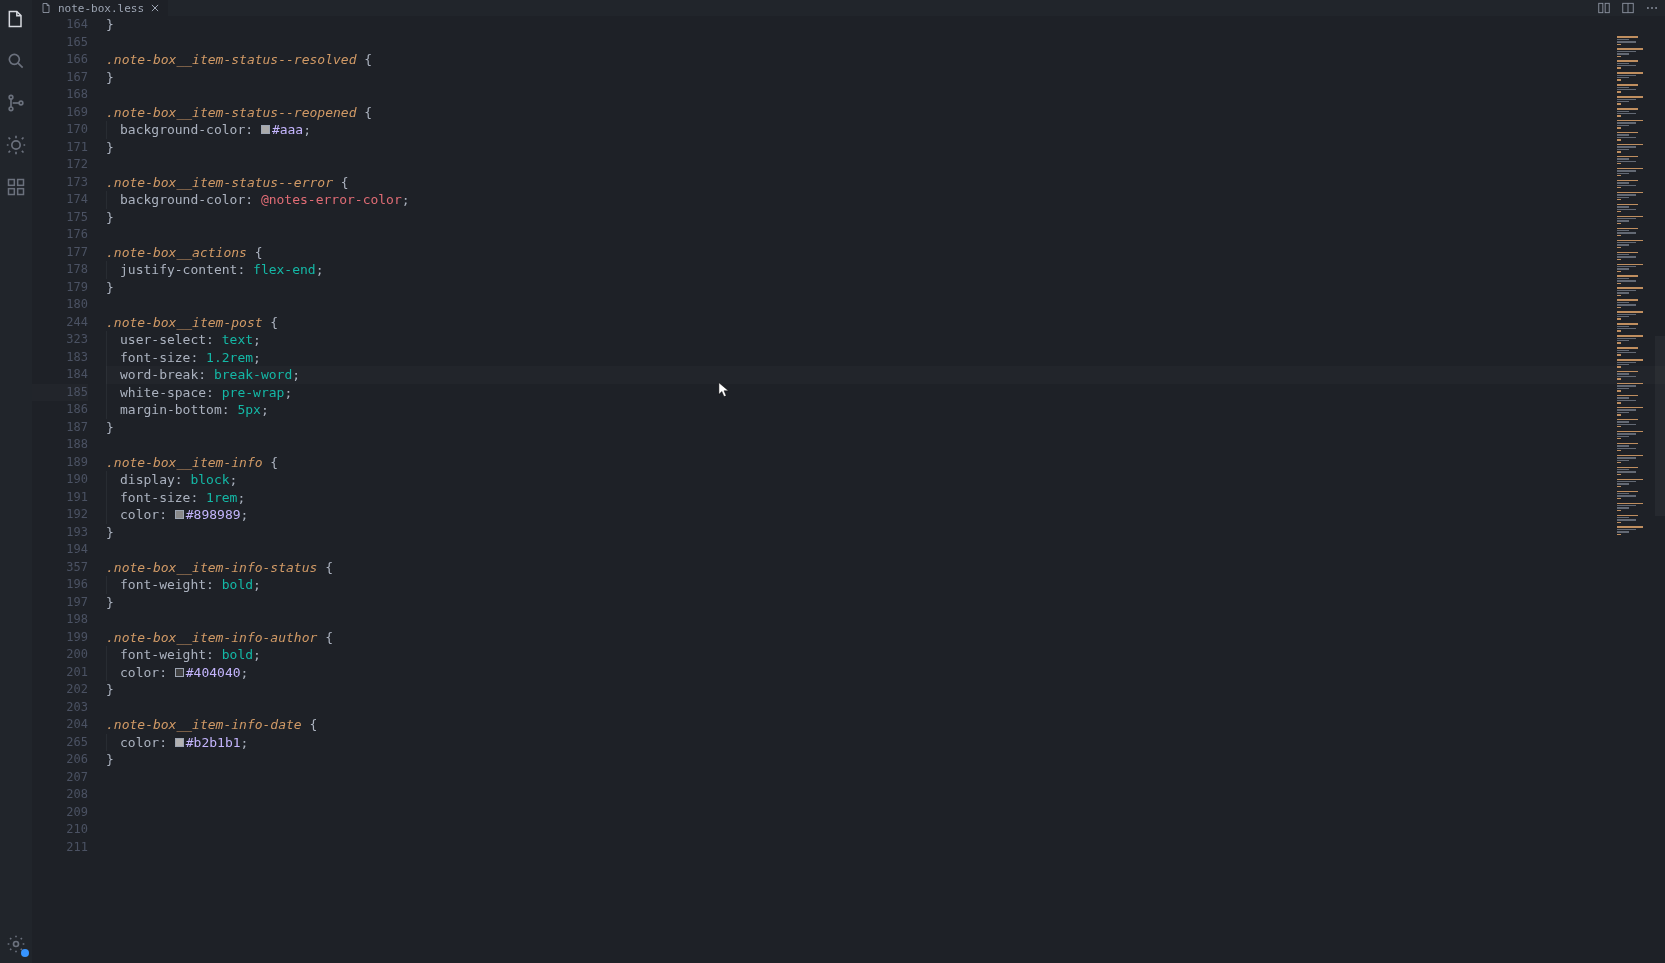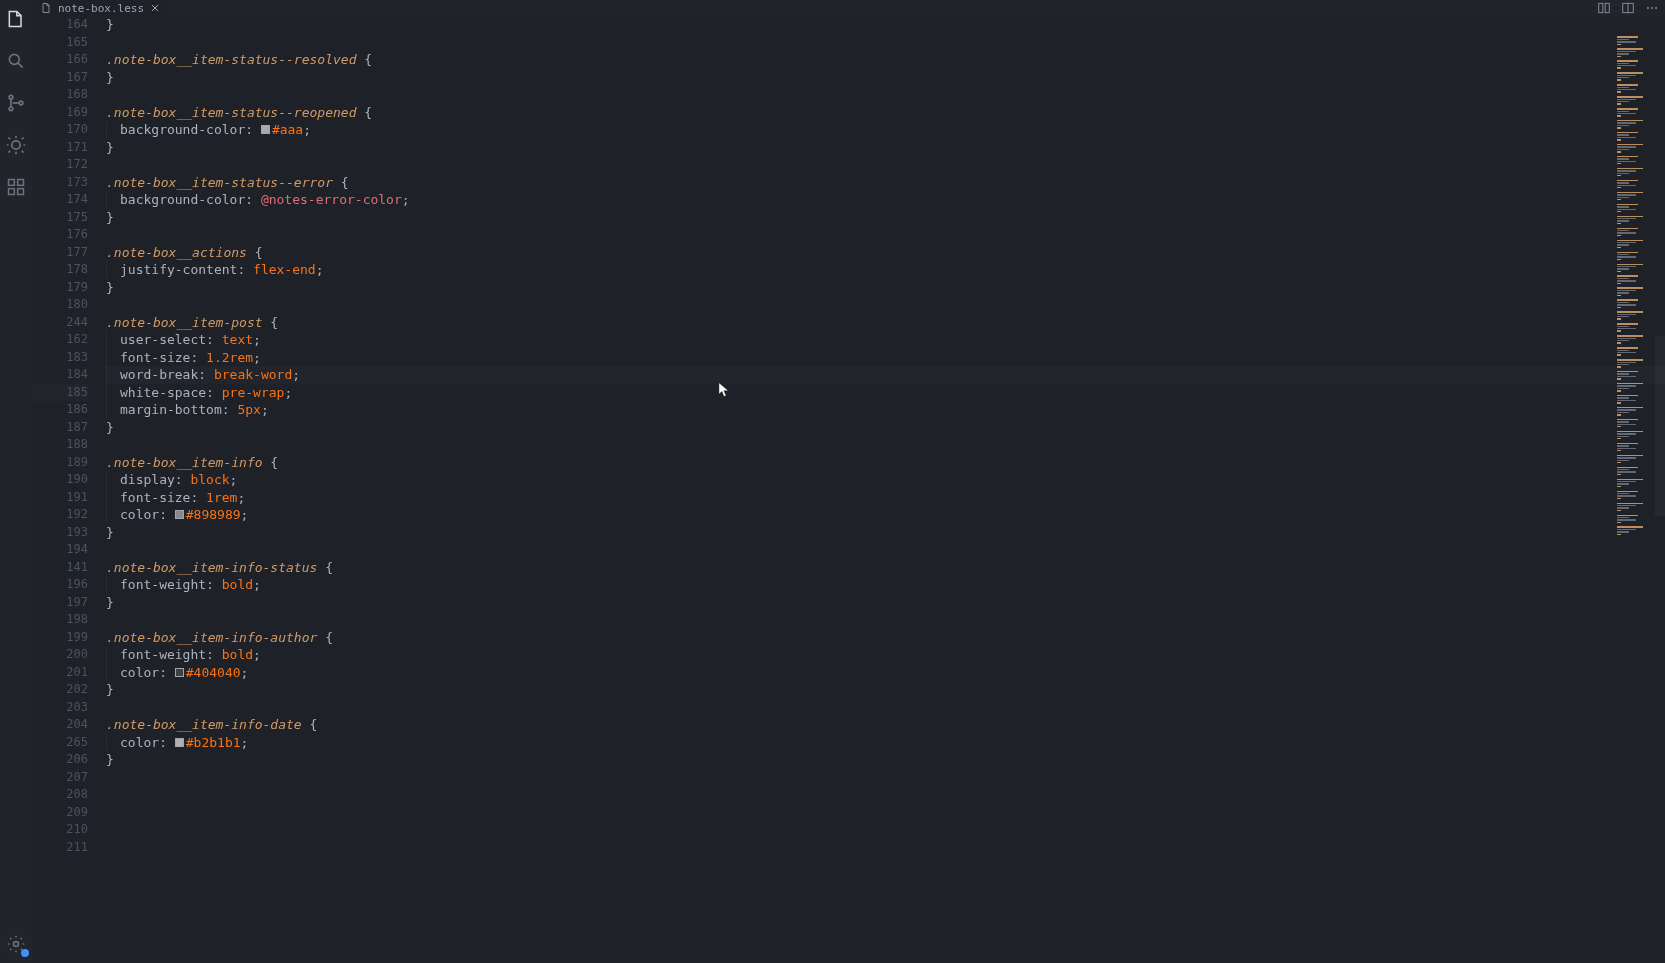--- a/index.html
+++ b/index.html
@@ -134,7 +134,7 @@
   .tok-punc     { color: #abb2bf; }
   .tok-var      { color: #e06c75; }
   .tok-val      { color: #f97316; }
-  .tok-hex      { color: #f97316; }
+  .tok-hex      { color: #c4b5fd; }
   .colorbox {
     display: inline-block;
     width: 9px; height: 9px;

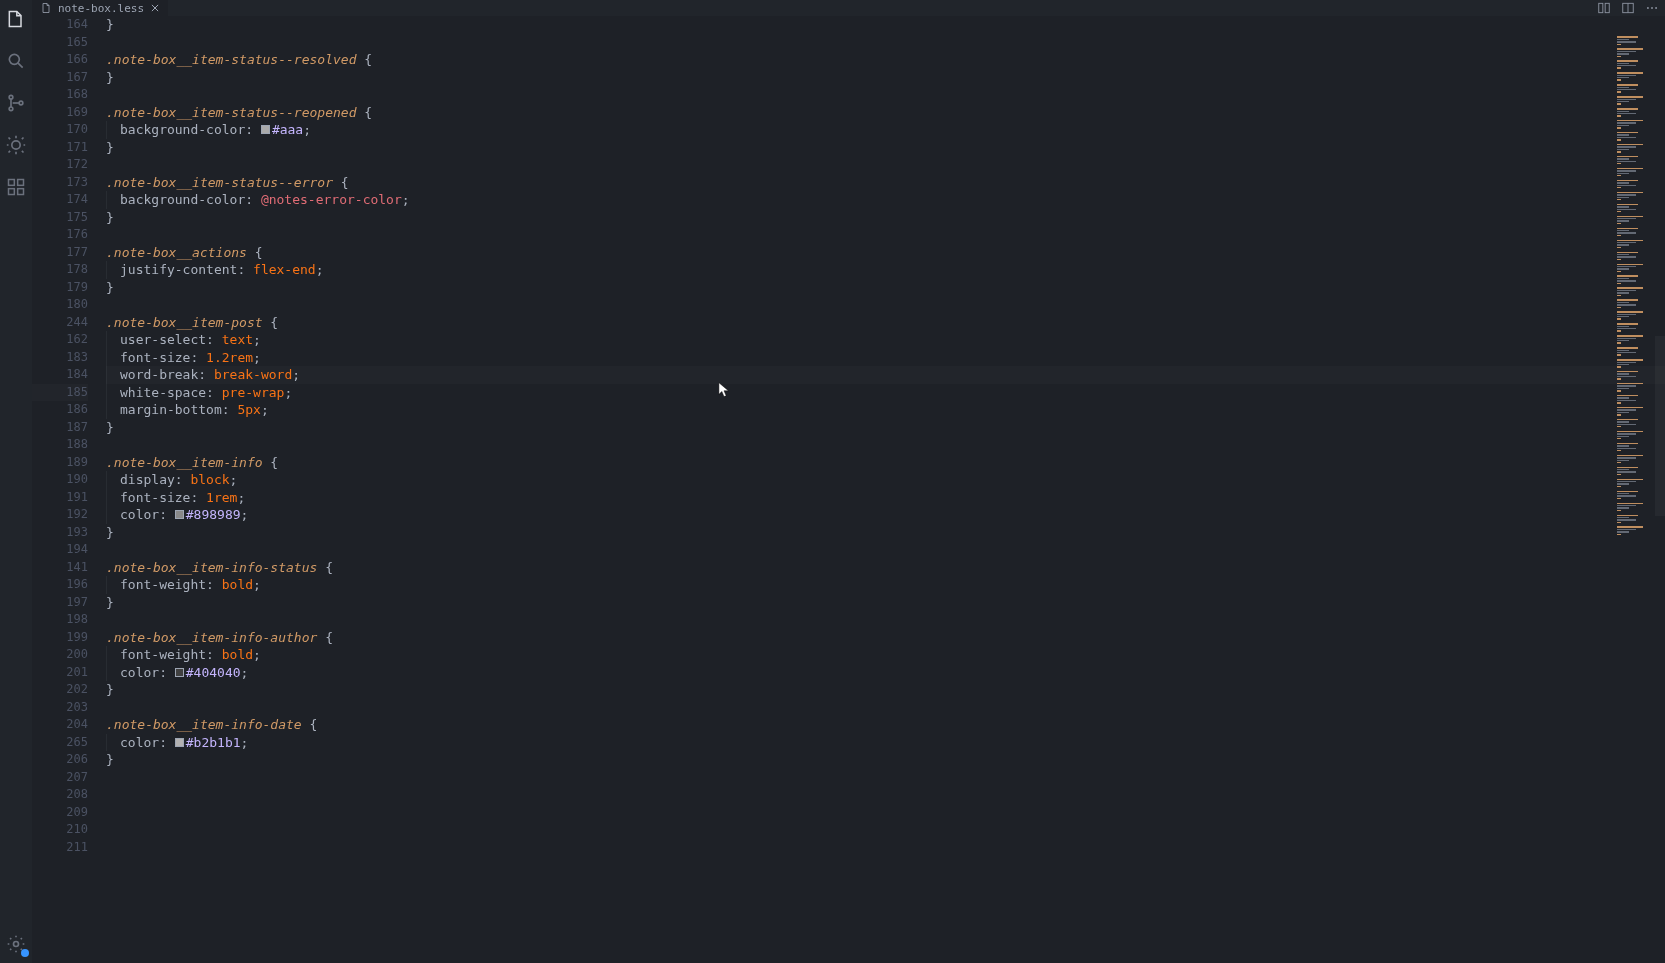--- a/index.html
+++ b/index.html
@@ -133,7 +133,7 @@
   .tok-prop     { color: #abb2bf; }
   .tok-punc     { color: #abb2bf; }
   .tok-var      { color: #e06c75; }
-  .tok-val      { color: #f97316; }
+  .tok-val      { color: #14b8a6; }
   .tok-hex      { color: #c4b5fd; }
   .colorbox {
     display: inline-block;

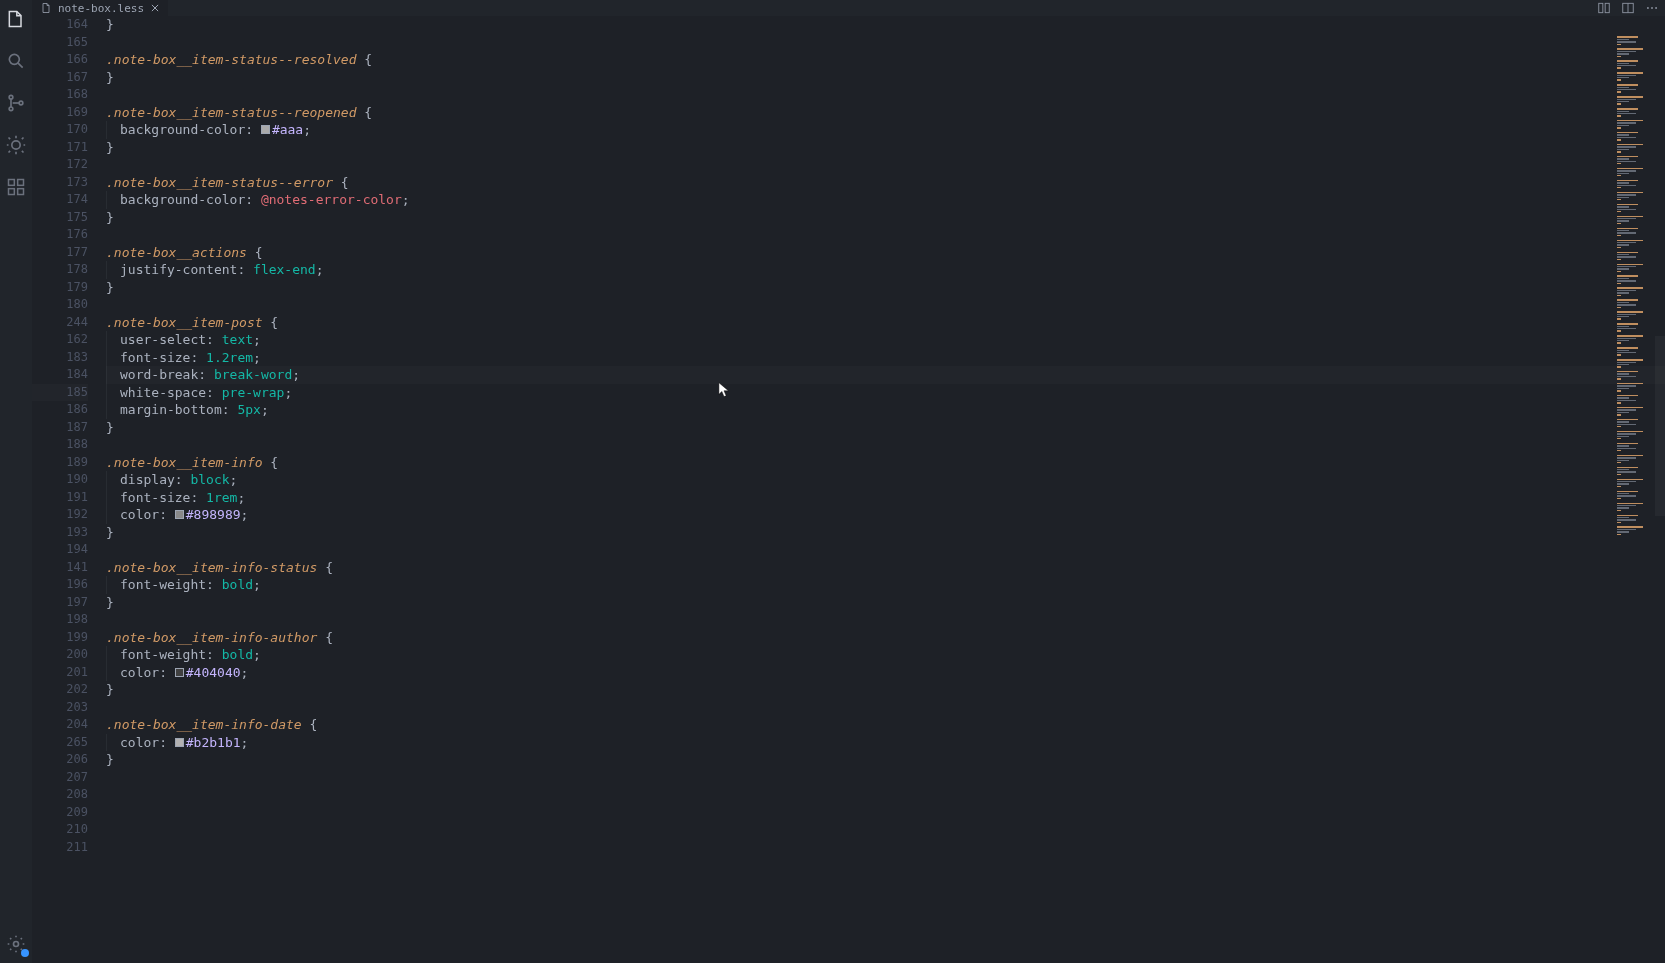--- a/index.html
+++ b/index.html
@@ -301,7 +301,7 @@
           <div class="line">179</div>
           <div class="line">180</div>
           <div class="line">244</div>
-          <div class="line">162</div>
+          <div class="line">323</div>
           <div class="line">183</div>
           <div class="line">184</div>
           <div class="line active-line">185</div>

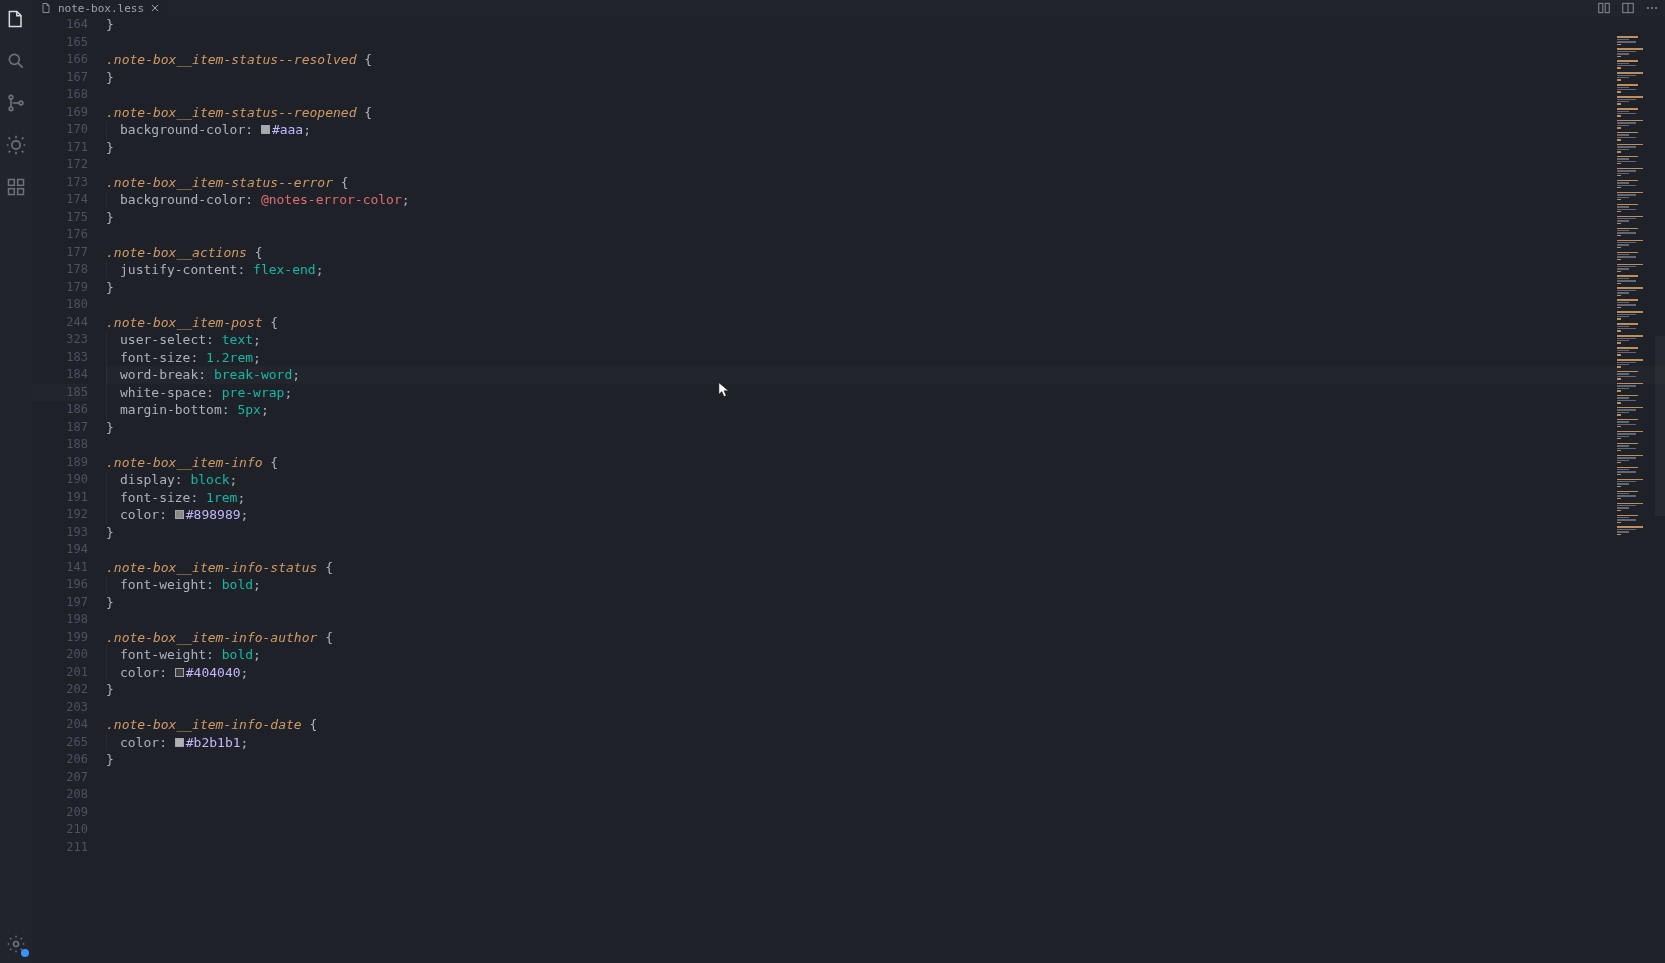--- a/index.html
+++ b/index.html
@@ -314,7 +314,7 @@
           <div class="line">192</div>
           <div class="line">193</div>
           <div class="line">194</div>
-          <div class="line">141</div>
+          <div class="line">357</div>
           <div class="line">196</div>
           <div class="line">197</div>
           <div class="line">198</div>

